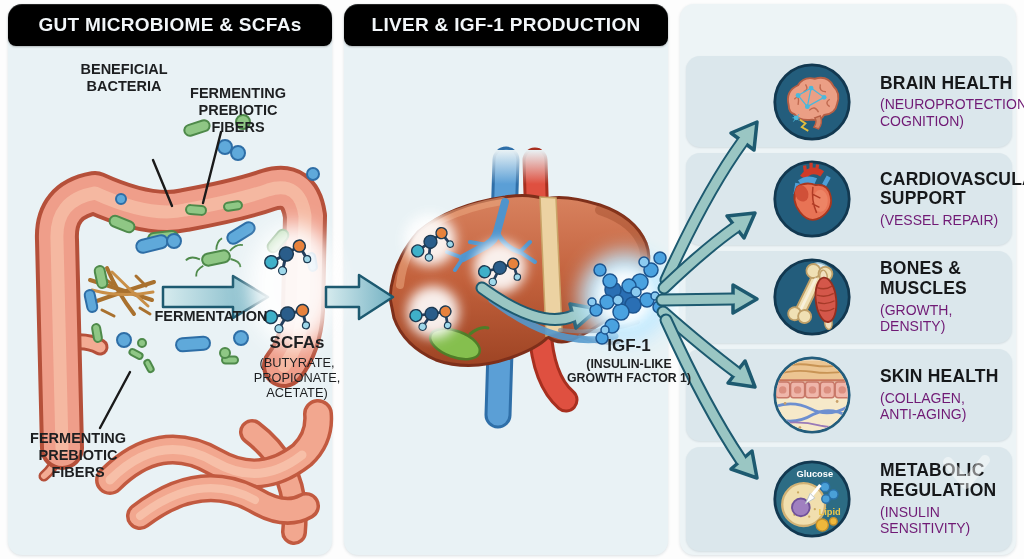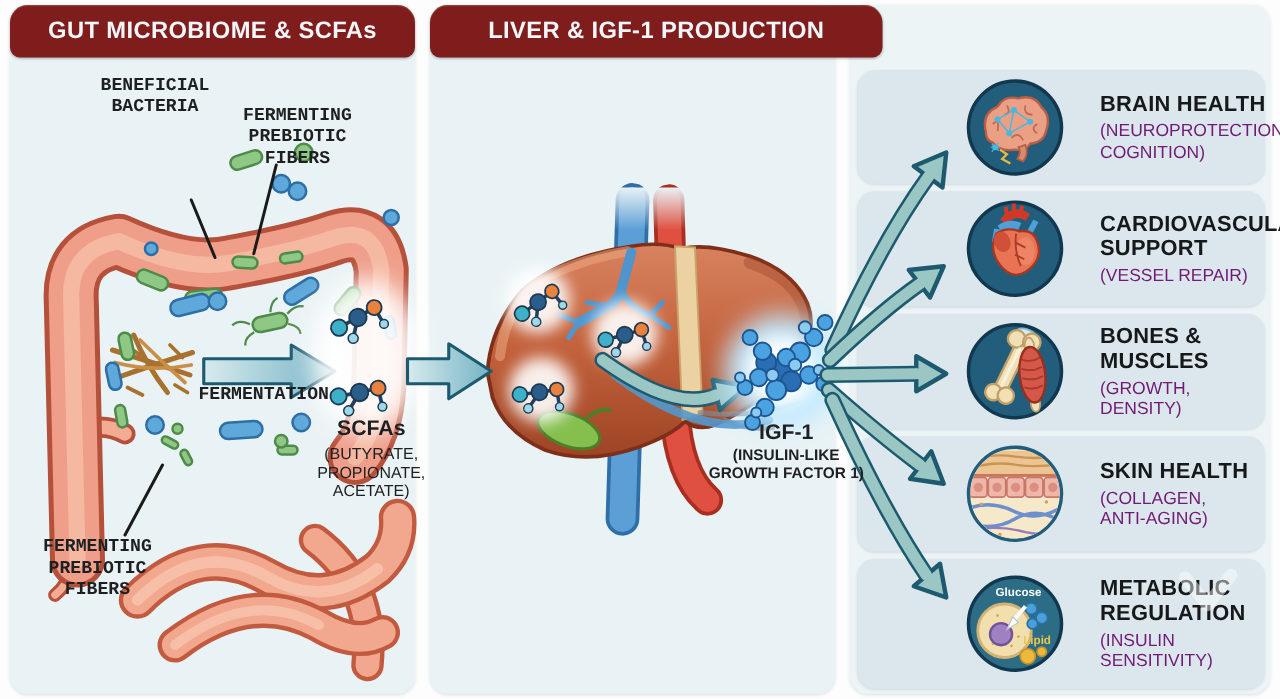--- a/index.html
+++ b/index.html
@@ -7,7 +7,7 @@
   .panel{position:absolute;top:4px;height:551px;background:#e9f2f5;border-radius:14px;
          box-shadow:0 1px 3px rgba(30,60,80,.15);z-index:1;}
   #panel-effects{background:#edf4f6;}
-  .hdr{position:absolute;top:4px;height:42px;background:#7f1d1d;border-radius:14px 14px 8px 8px;
+  .hdr{position:absolute;top:4px;height:42px;background:#000000;border-radius:14px 14px 8px 8px;
        color:#f2f6f9;font-weight:bold;font-size:19px;letter-spacing:.3px;text-align:center;
        line-height:42px;z-index:5;box-shadow:inset 0 1px 0 rgba(255,255,255,.15),0 1px 2px rgba(0,0,0,.25);}
   .lab{position:absolute;z-index:6;color:#1d1f21;text-align:center;line-height:1.16;}

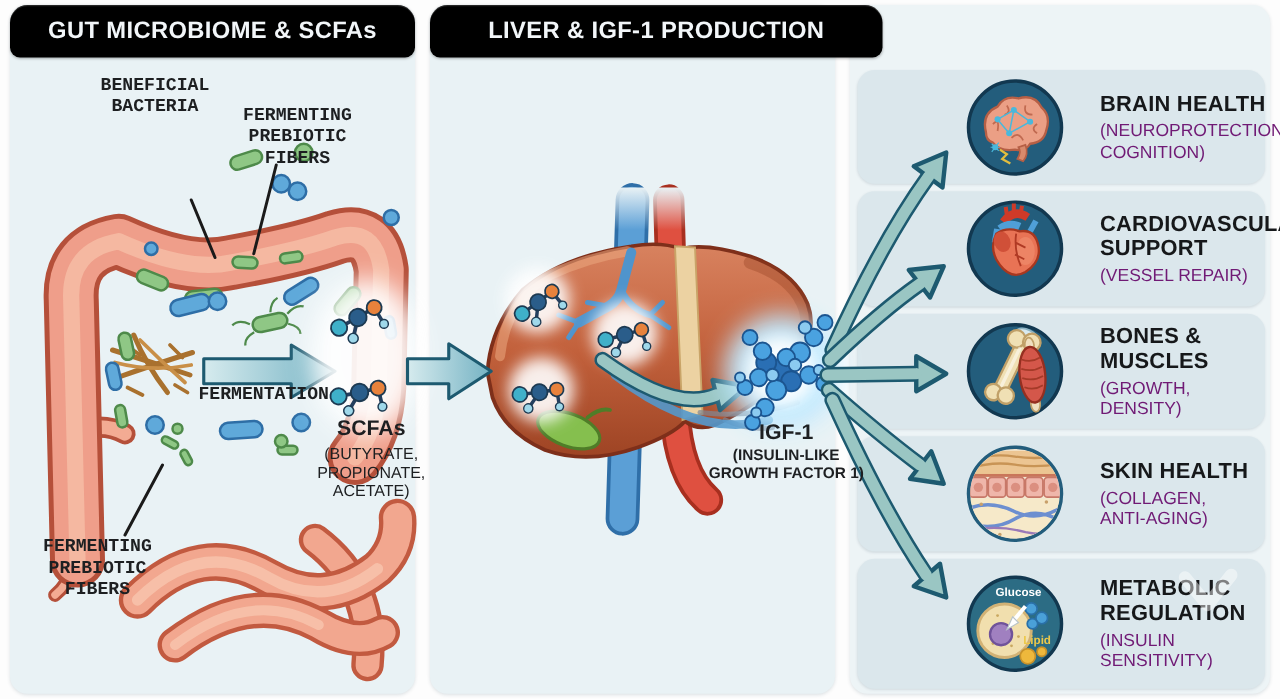--- a/index.html
+++ b/index.html
@@ -403,7 +403,7 @@
   </svg>
 
   <div class="hdr" style="left:8px;width:324px;">GUT MICROBIOME &amp; SCFAs</div>
-  <div class="hdr" style="left:344px;width:362px;">LIVER &amp; IGF-1 PRODUCTION</div>
+  <div class="hdr" style="left:344px;width:324px;">LIVER &amp; IGF-1 PRODUCTION</div>
 
   <div class="lab b15 ml" style="left:54px;top:61px;width:140px;">BENEFICIAL
 BACTERIA</div>

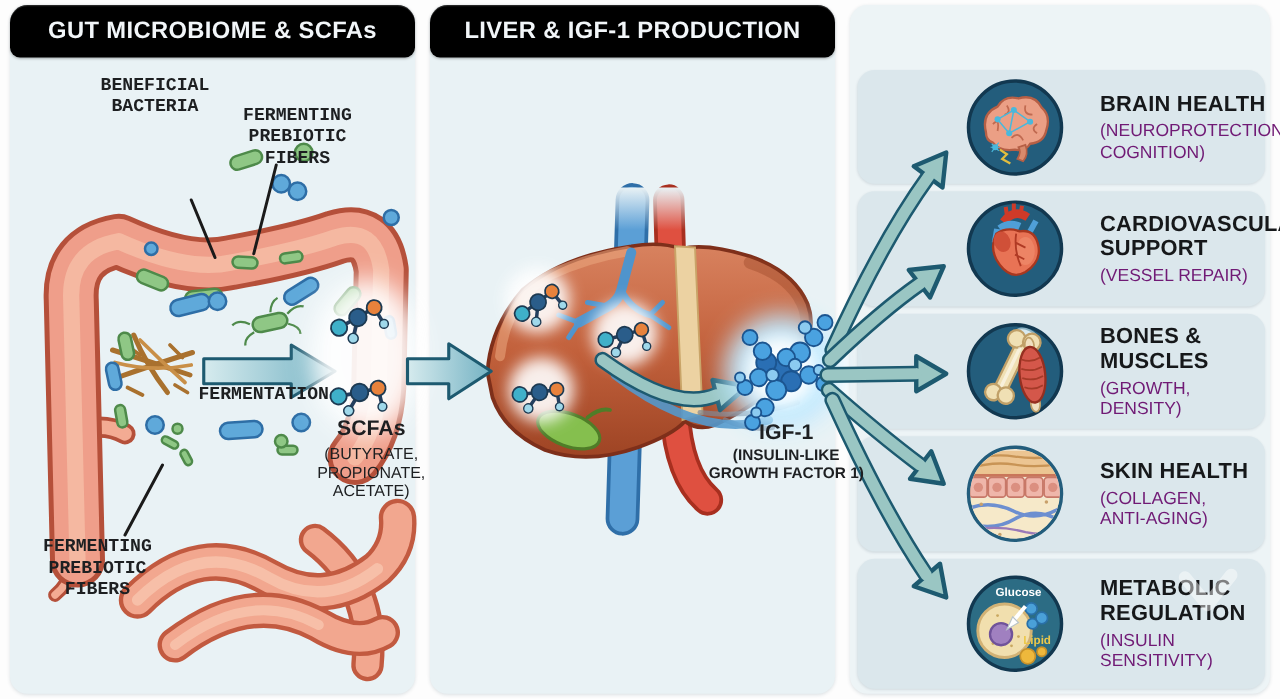--- a/index.html
+++ b/index.html
@@ -12,7 +12,7 @@
        line-height:42px;z-index:5;box-shadow:inset 0 1px 0 rgba(255,255,255,.15),0 1px 2px rgba(0,0,0,.25);}
   .lab{position:absolute;z-index:6;color:#1d1f21;text-align:center;line-height:1.16;}
   .ml{white-space:pre-line;}
-  .b15{font-weight:bold;font-size:14.5px;font-family:Liberation Mono, monospace;}
+  .b15{font-weight:bold;font-size:14.5px;}
   .b17{font-weight:bold;font-size:17px;}
   .s13{font-size:12.8px;font-weight:500;}
   .s12{font-size:12.3px;font-weight:700;}

